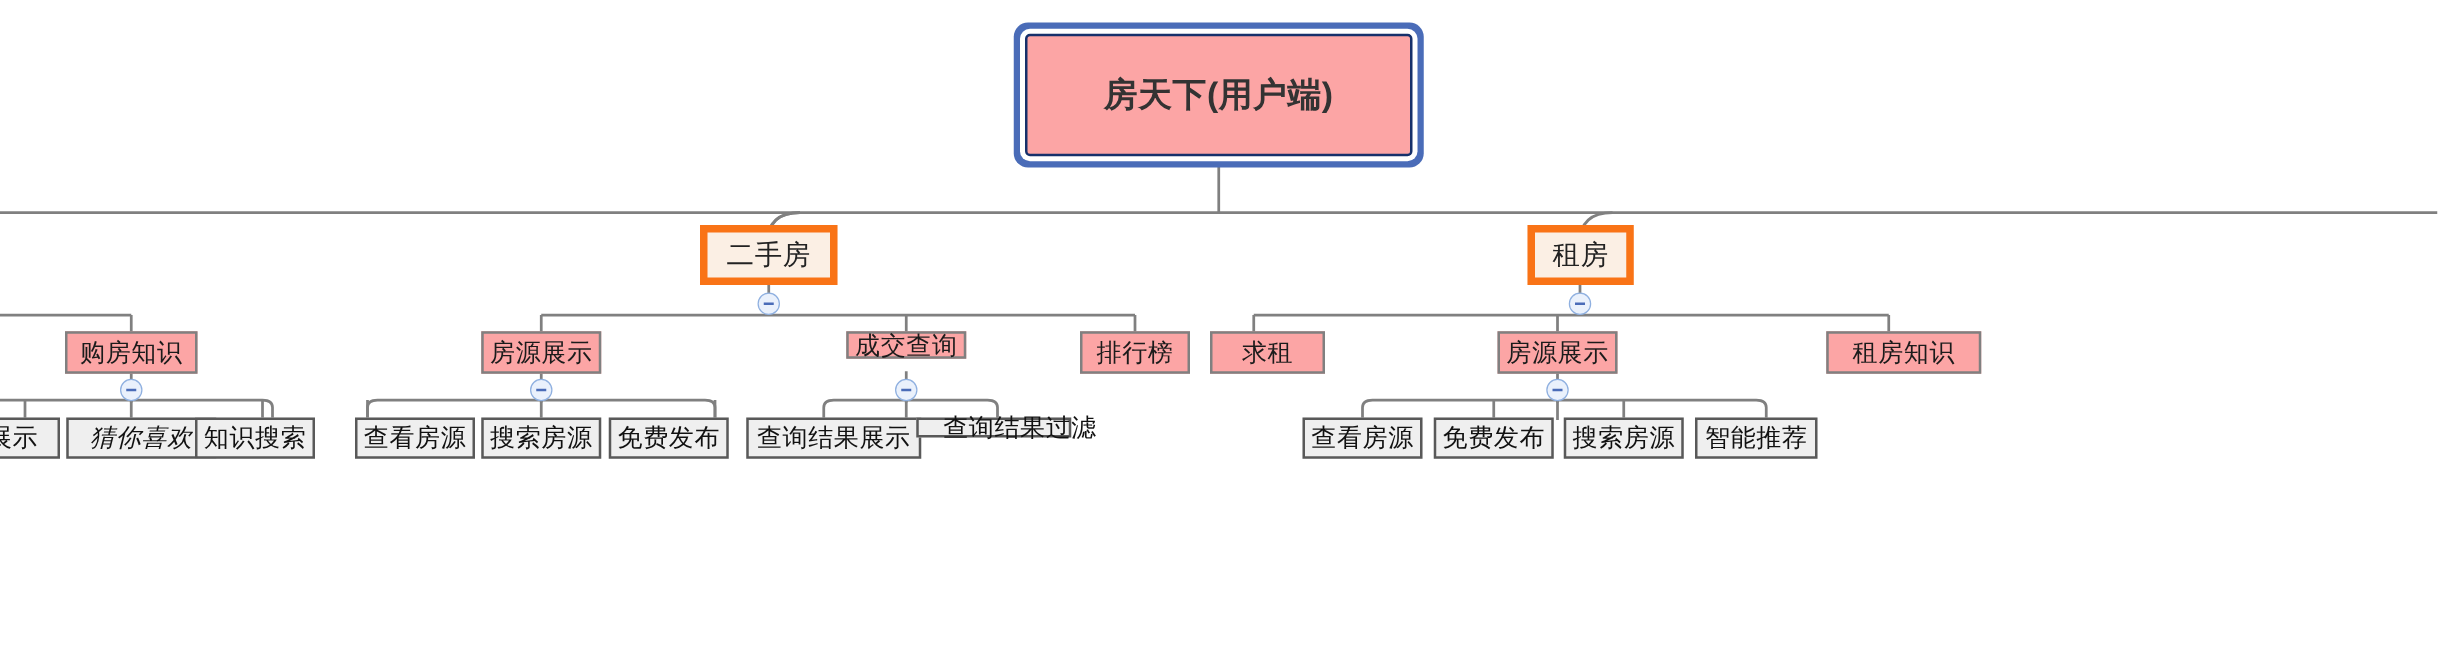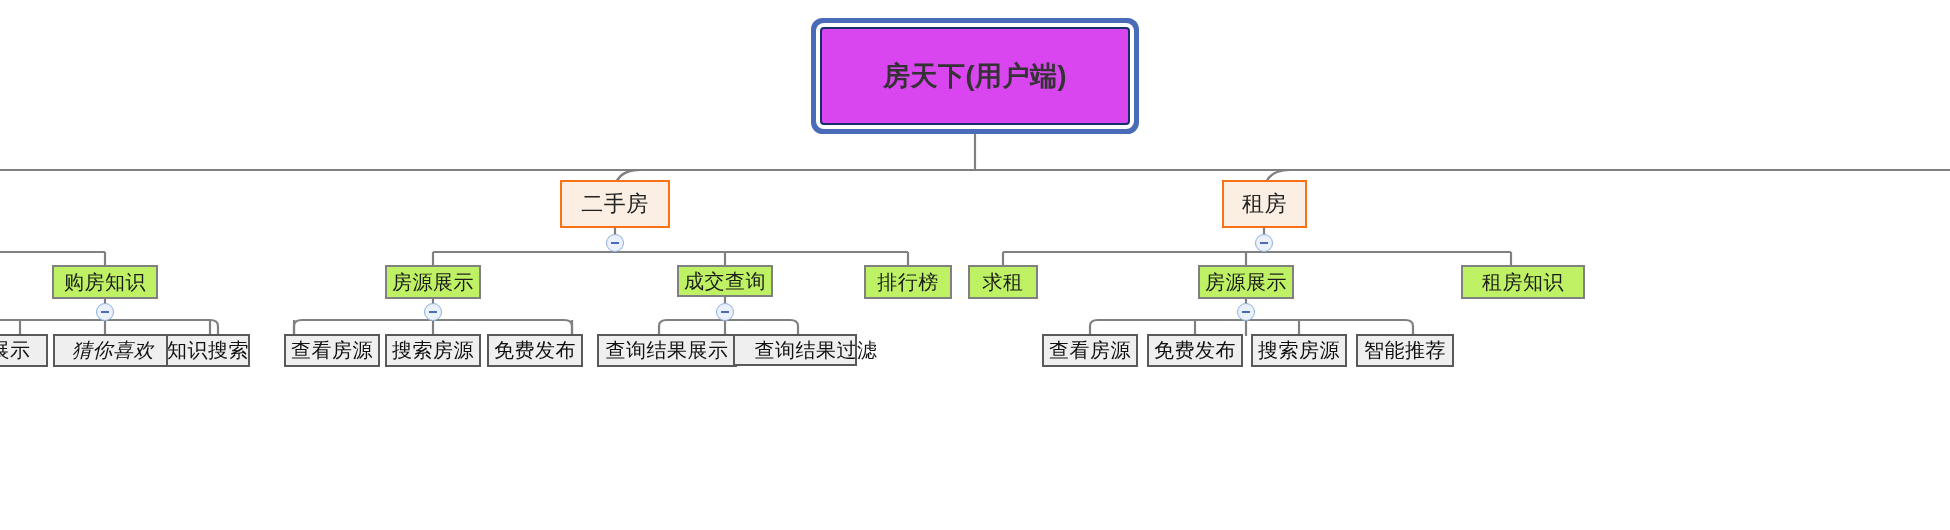--- a/index.html
+++ b/index.html
@@ -45,7 +45,7 @@
   }
 
   .node-root {
-    background: #d946ef;
+    background: #fca5a5;
     border: 2px solid #16306b;
     border-radius: 3px;
     font-size: 27px;

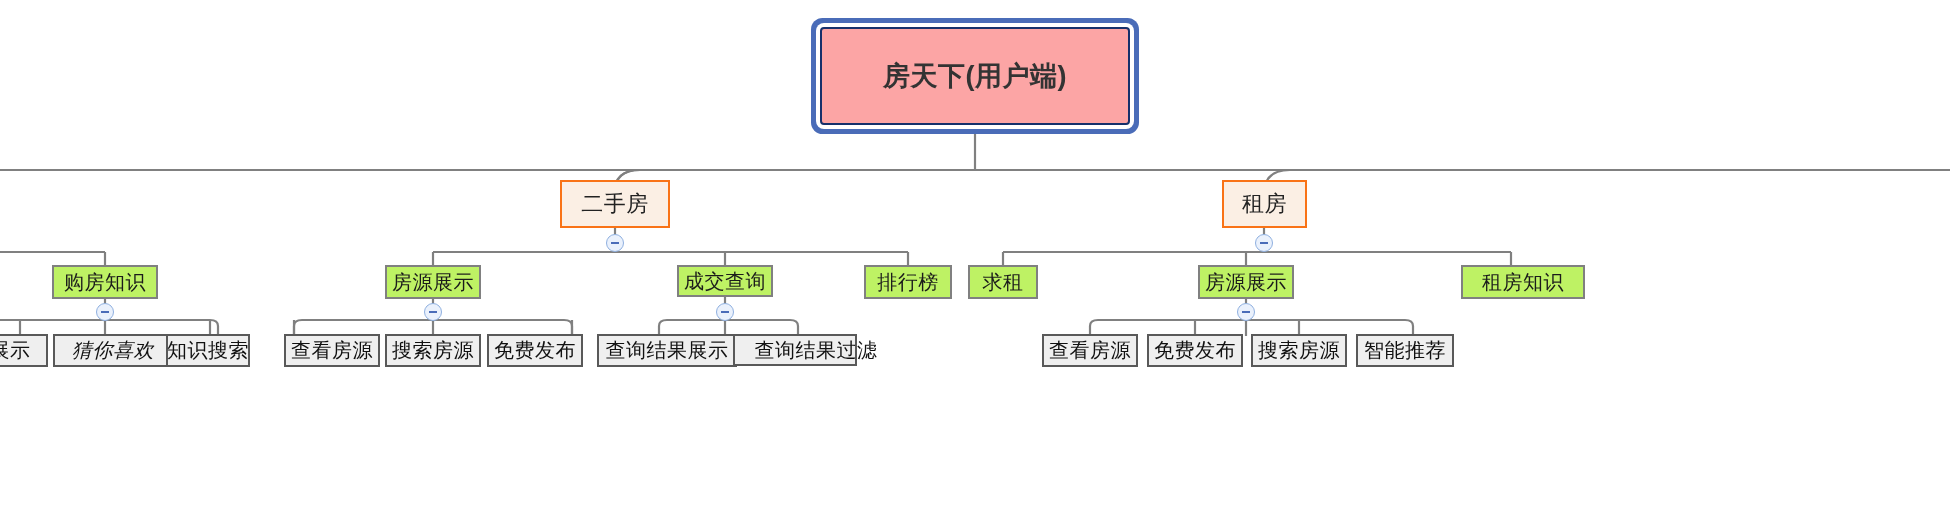--- a/index.html
+++ b/index.html
@@ -57,7 +57,7 @@
 
   .node-l2 {
     background: #fbefe4;
-    border: 2px solid #f97316;
+    border: 6px solid #f97316;
     font-size: 22px;
     color: #222222;
   }

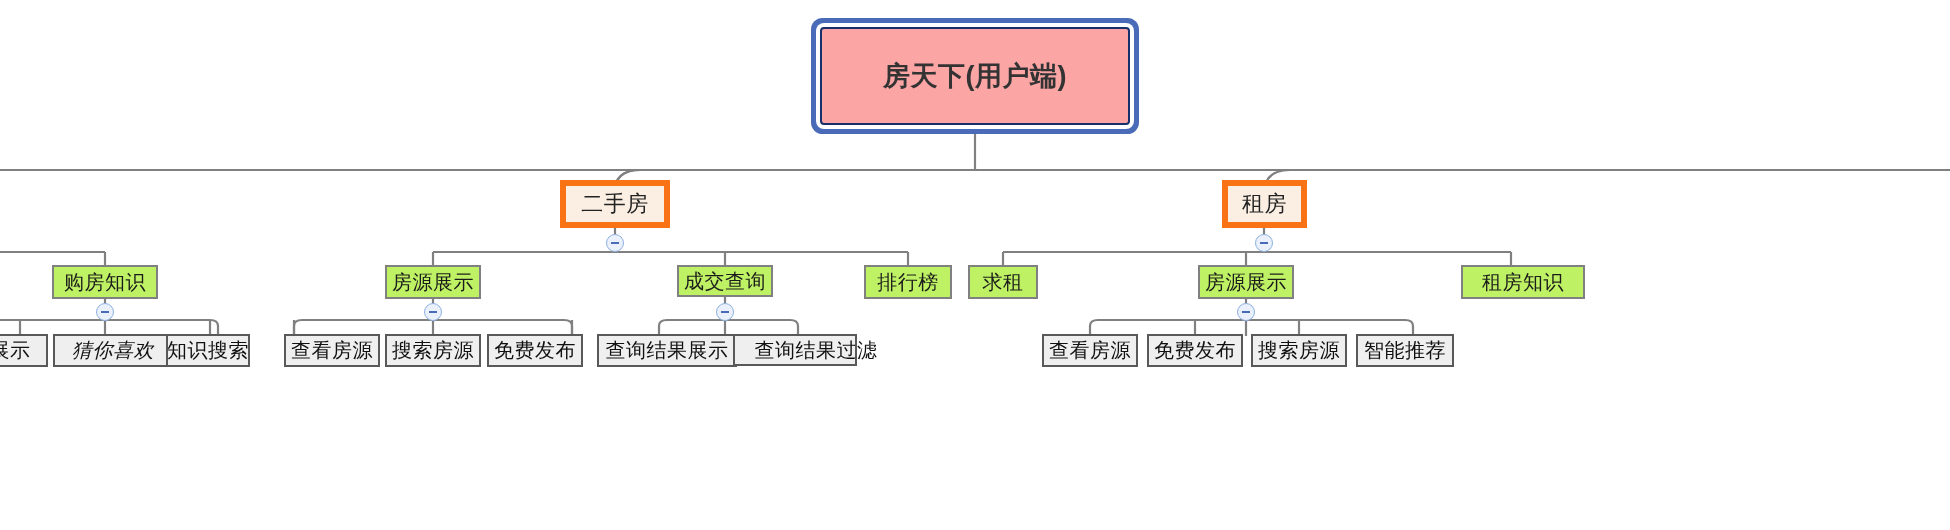--- a/index.html
+++ b/index.html
@@ -63,7 +63,7 @@
   }
 
   .node-l3 {
-    background: #bef264;
+    background: #fca5a5;
     border: 2px solid #808080;
     font-size: 20px;
     color: #1b1b1b;

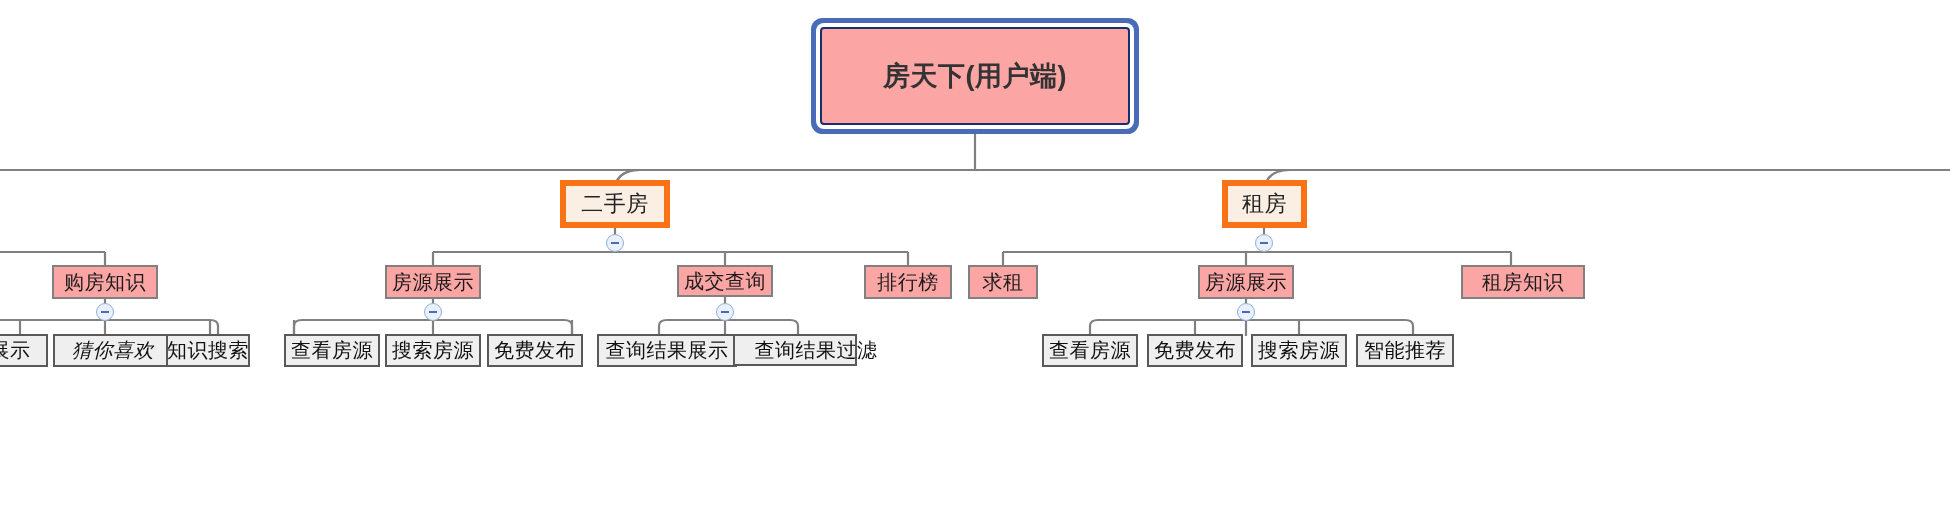--- a/index.html
+++ b/index.html
@@ -194,7 +194,7 @@
       <i></i>
     </div>
 
-  <div class="node node-l3" style="left:677px; top:265px; width:96px; height:32px;">
+  <div class="node node-l3" style="left:677px; top:265px; width:96px; height:22px;">
     <span>成交查询</span>
   </div>
   <div class="toggle" style="left:716px; top:303px;">

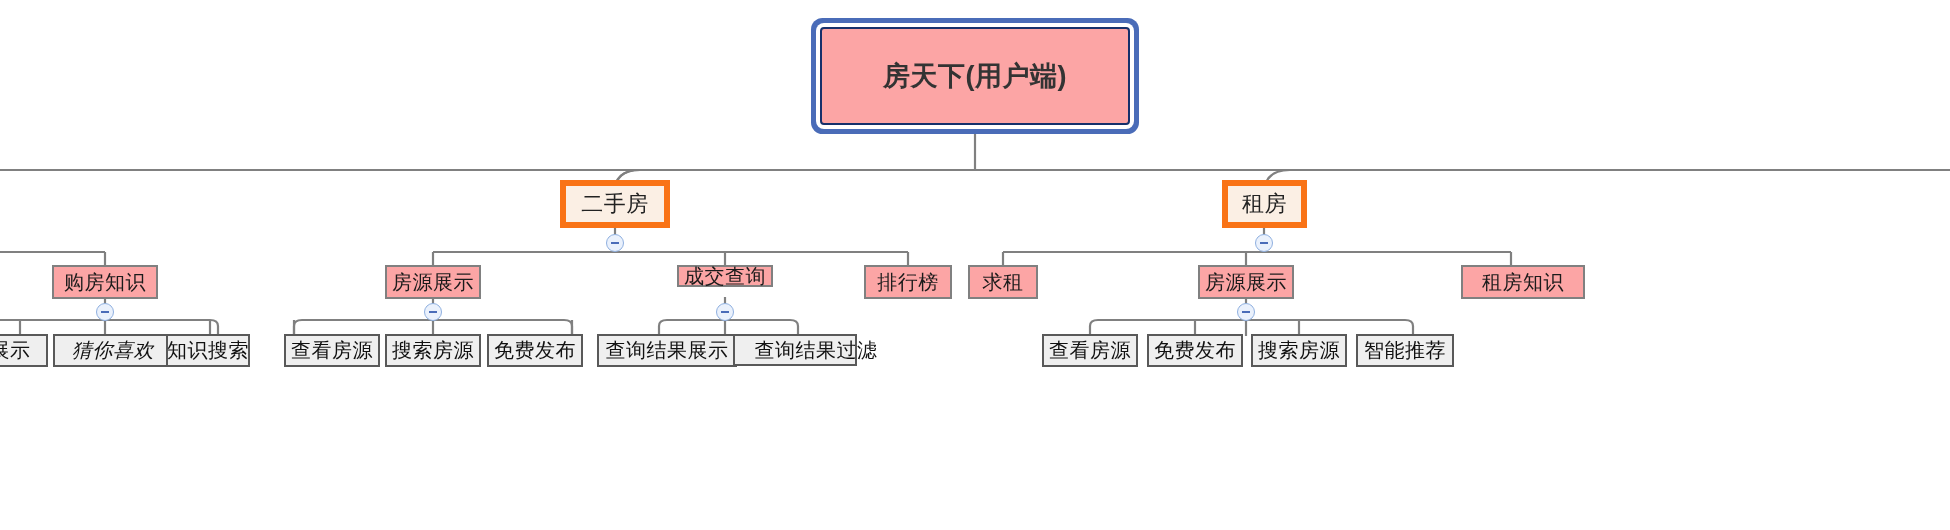--- a/index.html
+++ b/index.html
@@ -205,7 +205,7 @@
     <span>排行榜</span>
   </div>
 
-  <div class="node node-l3" style="left:968px; top:265px; width:70px; height:34px;">
+  <div class="node node-l3" style="left:968px; top:265px; width:92px; height:34px;">
     <span>求租</span>
   </div>
 

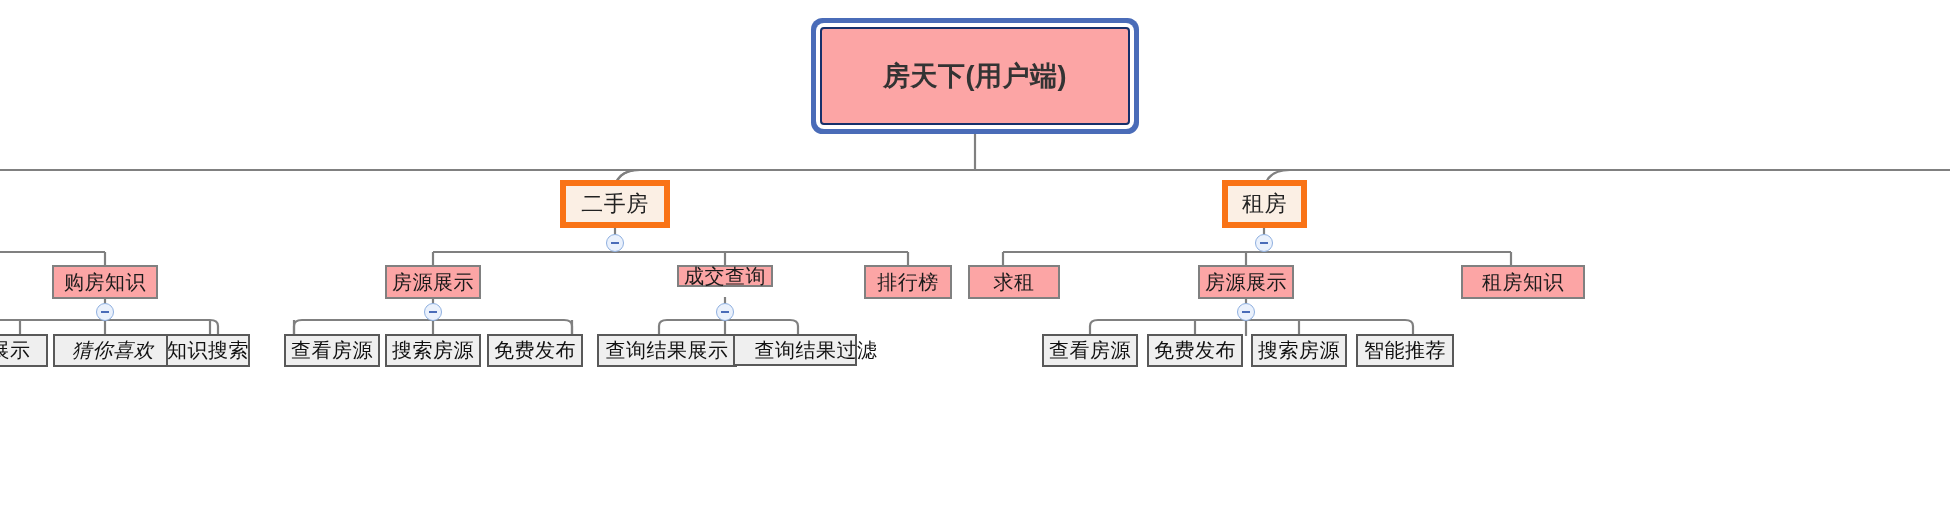--- a/index.html
+++ b/index.html
@@ -228,7 +228,7 @@
     <span>猜你喜欢</span>
   </div>
 
-  <div class="node node-leaf" style="left:166px; top:334px; width:84px; height:33px;font-family:Liberation Mono, monospace;">
+  <div class="node node-leaf" style="left:156px; top:334px; width:96px; height:33px;font-family:Liberation Mono, monospace;">
     <span>知识搜索</span>
   </div>
 

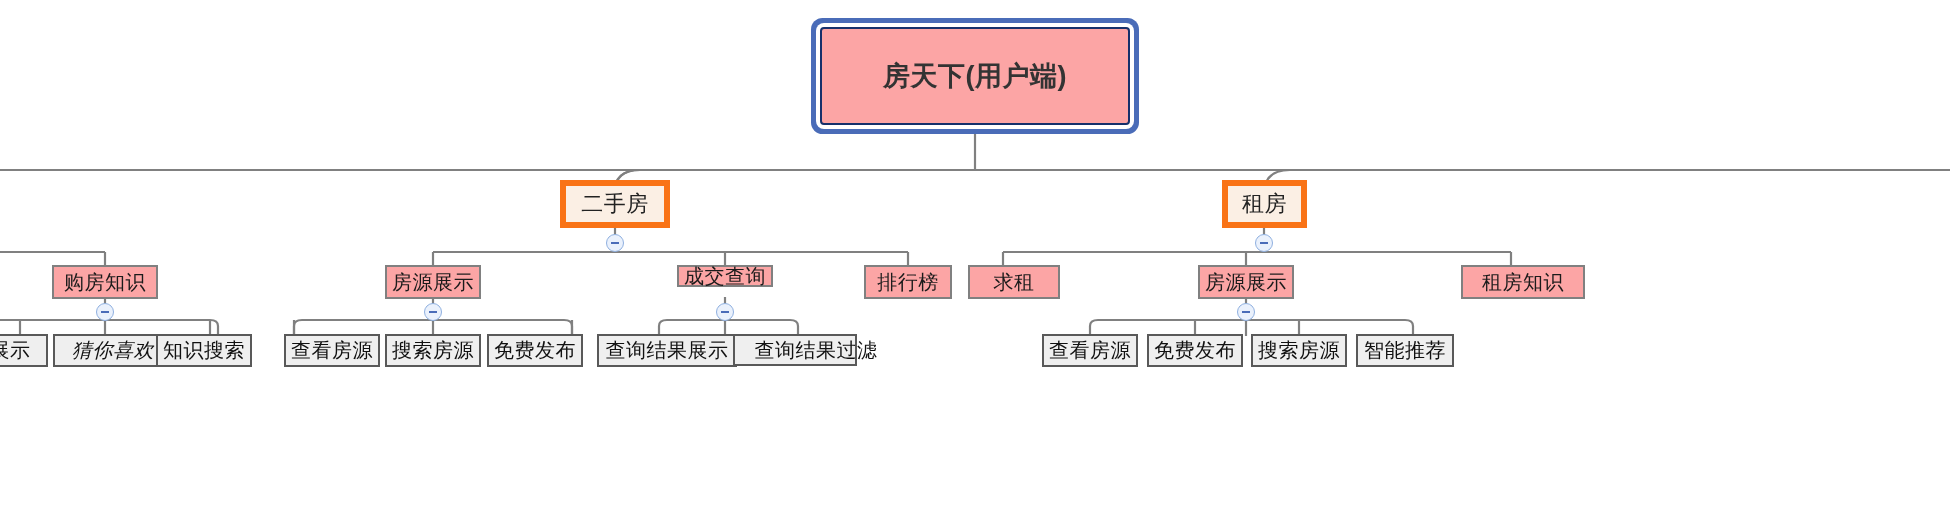--- a/index.html
+++ b/index.html
@@ -245,7 +245,7 @@
   <div class="node node-leaf" style="left:597px; top:334px; width:140px; height:33px;">
     <span>查询结果展示</span>
   </div>
-  <div class="node node-leaf" style="left:733px; top:334px; width:124px; height:32px;padding-left:42px;">
+  <div class="node node-leaf" style="left:733px; top:334px; width:124px; height:16px;padding-left:42px;">
     <span>查询结果过滤</span>
   </div>
 

